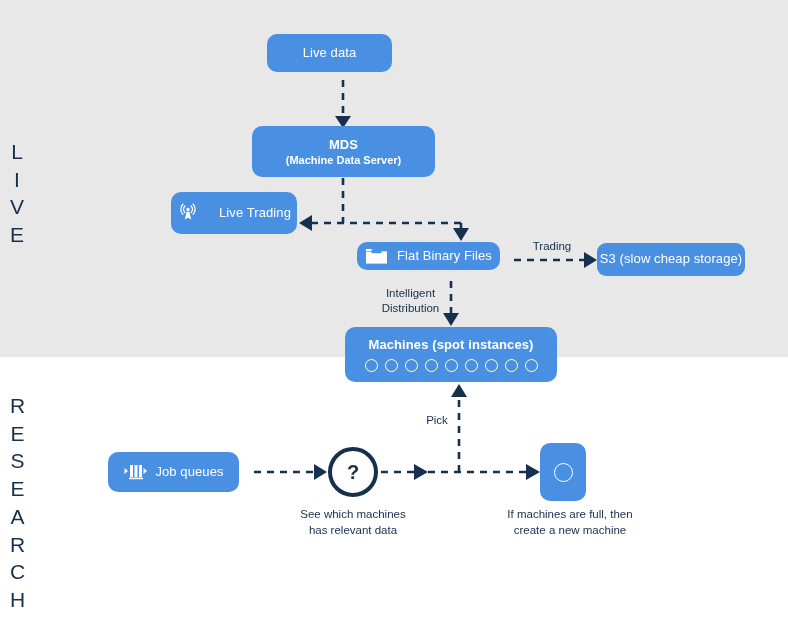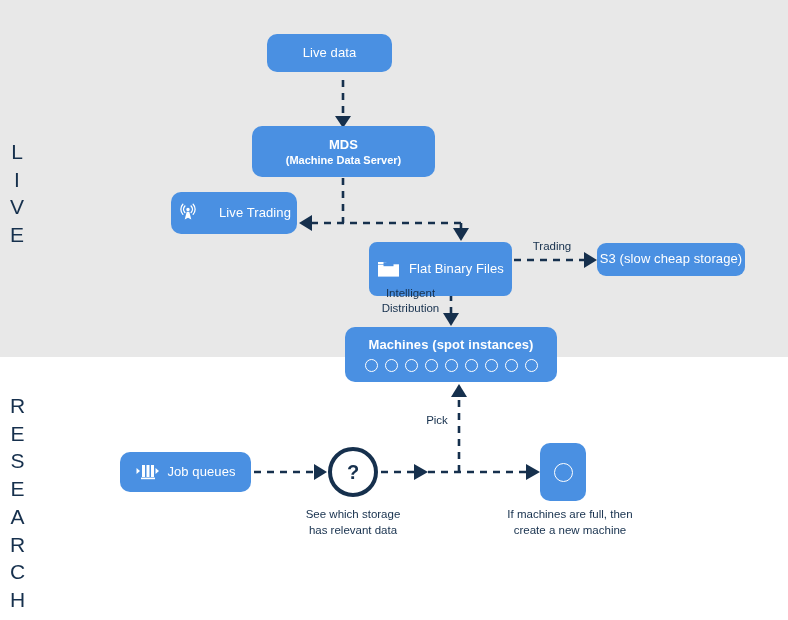--- a/index.html
+++ b/index.html
@@ -248,7 +248,7 @@
     <span class="node-label">Live Trading</span>
   </div>
 
-  <div class="node" style="left:369px; top:242px; width:143px; height:54px;border-radius:8px;">
+  <div class="node" style="left:357px; top:242px; width:143px; height:28px;">
     <span class="icon-box">
       <svg width="24" height="20" viewBox="0 0 24 20">
         <path d="M1 3 h8 l2 2.4 h11 V5 H1 Z" fill="#ffffff"></path>

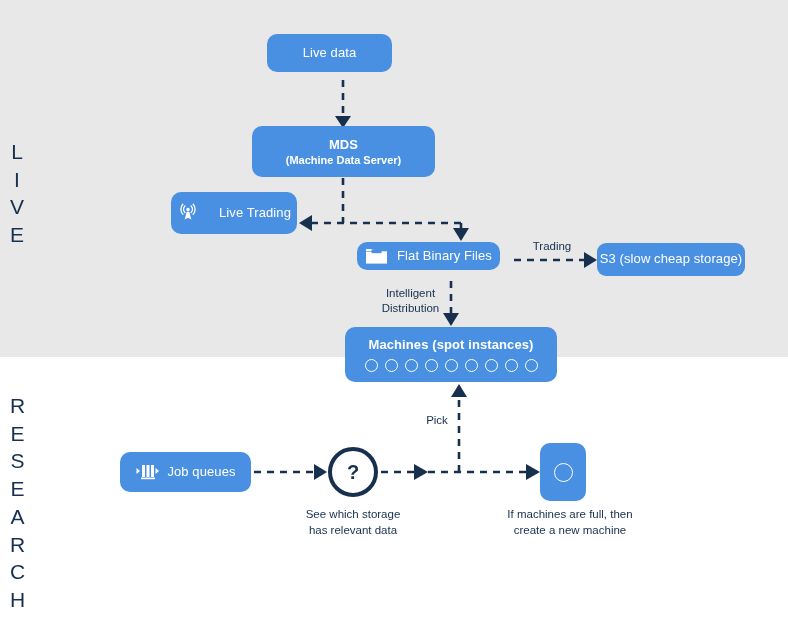--- a/index.html
+++ b/index.html
@@ -278,7 +278,7 @@
     </span>
   </div>
 
-  <div class="node" style="left:120px; top:452px; width:131px; height:40px;">
+  <div class="node" style="left:108px; top:452px; width:131px; height:40px;">
     <span class="icon-box">
       <svg width="24" height="20" viewBox="0 0 24 20">
         <rect x="7" y="3" width="3" height="12" fill="#ffffff"></rect>

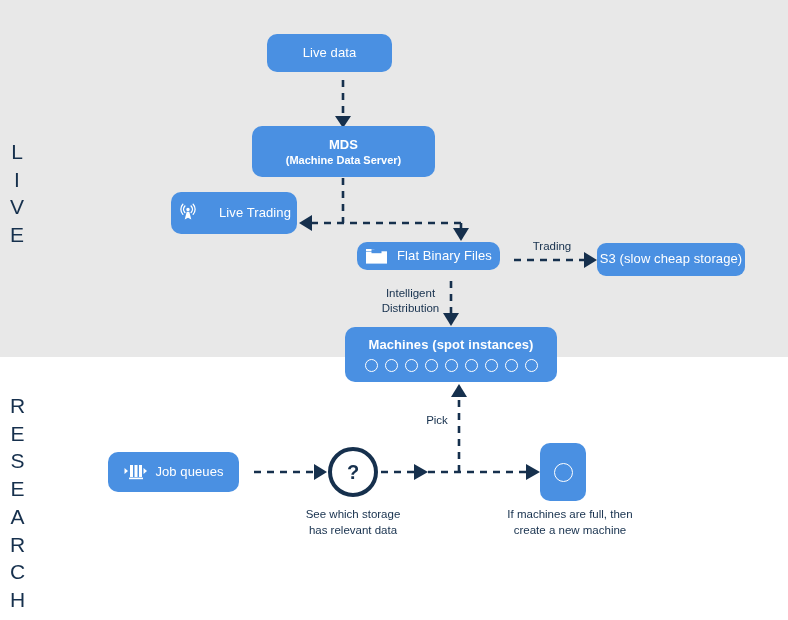--- a/index.html
+++ b/index.html
@@ -314,7 +314,7 @@
   </div>
 
   <div class="caption" style="left:280px; top:507px; width:146px;">
-    <span>See which storage</span><br>
+    <span>See which machines</span><br>
     <span>has relevant data</span>
   </div>
 

